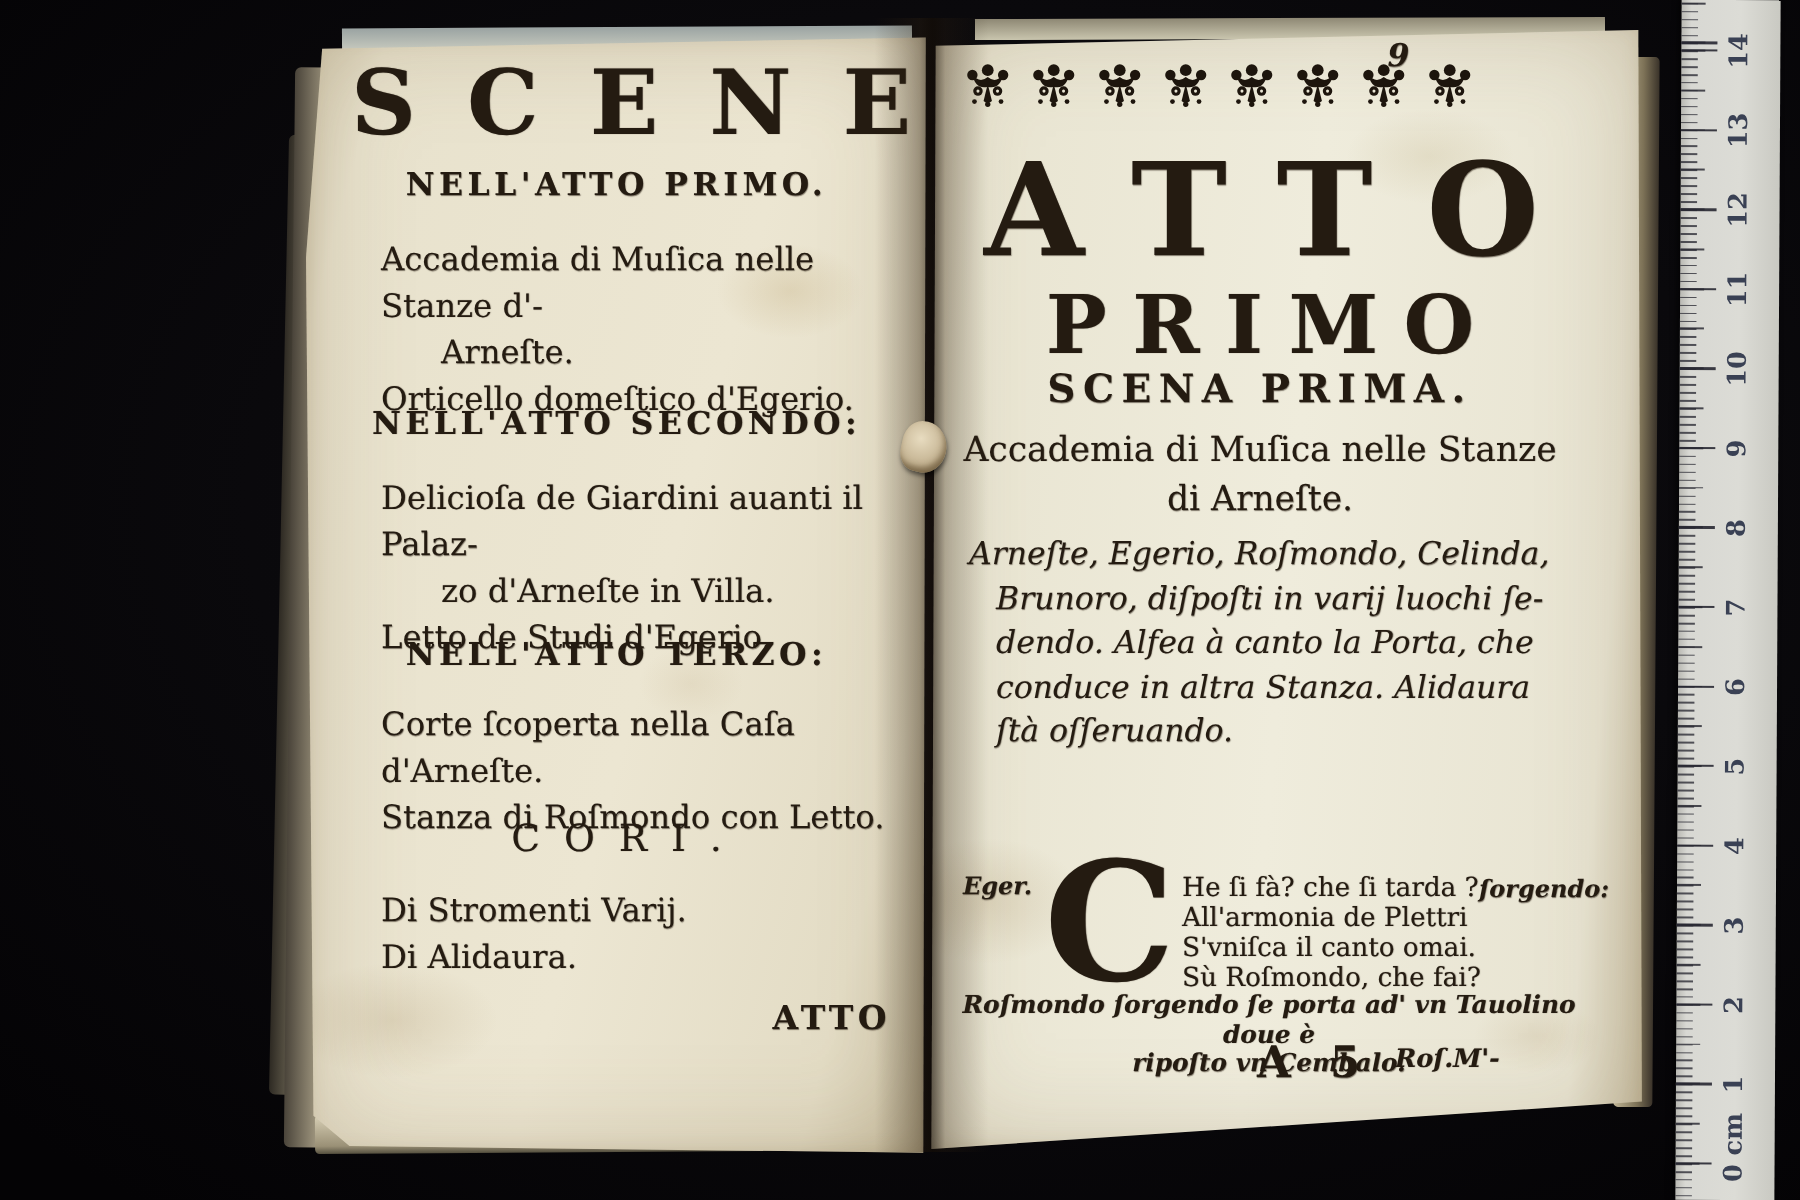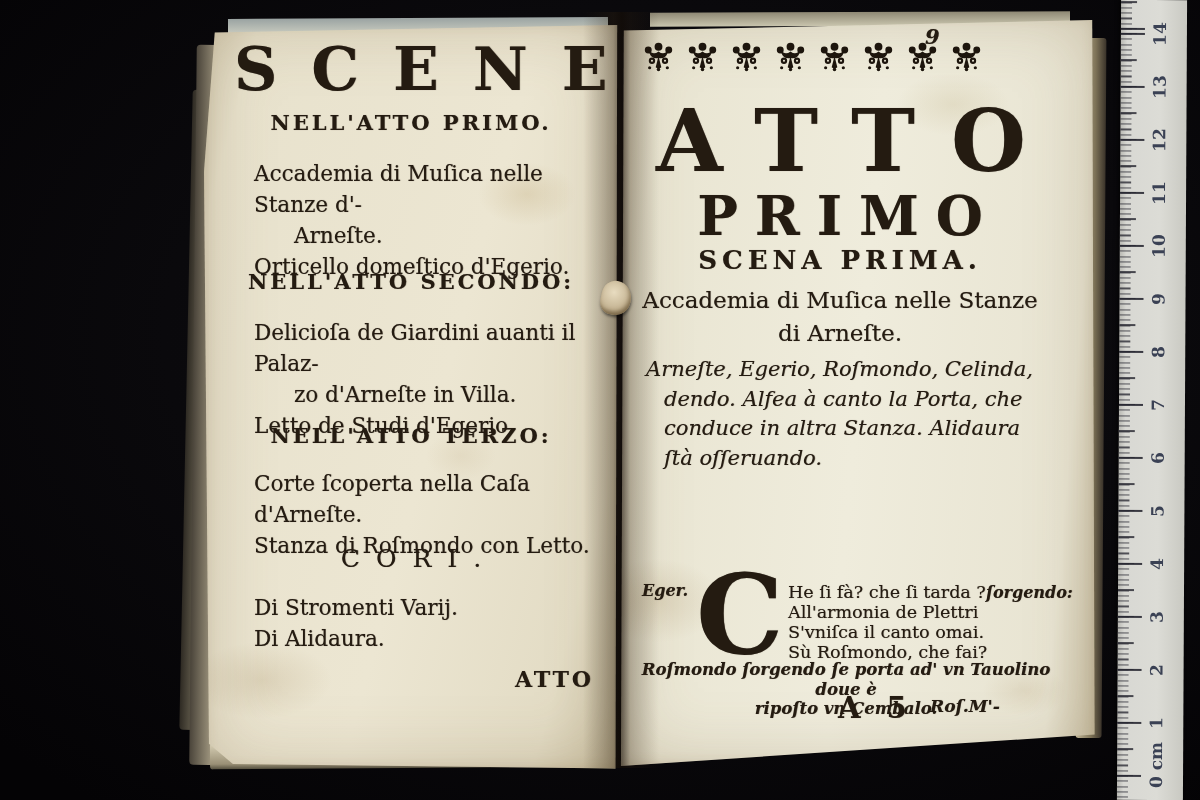--- a/index.html
+++ b/index.html
@@ -279,6 +279,7 @@
 
     <div class="rp-italic ink">
       <div class="ln">Arneſte, Egerio, Roſmondo, Celinda,</div>
+      <div class="ln cont">Brunoro, diſpoſti in varij luochi ſe-</div>
       <div class="ln cont">dendo.  Alfea à canto la Porta, che</div>
       <div class="ln cont">conduce in altra Stanza.  Alidaura</div>
       <div class="ln cont">ſtà oſſeruando.</div>

